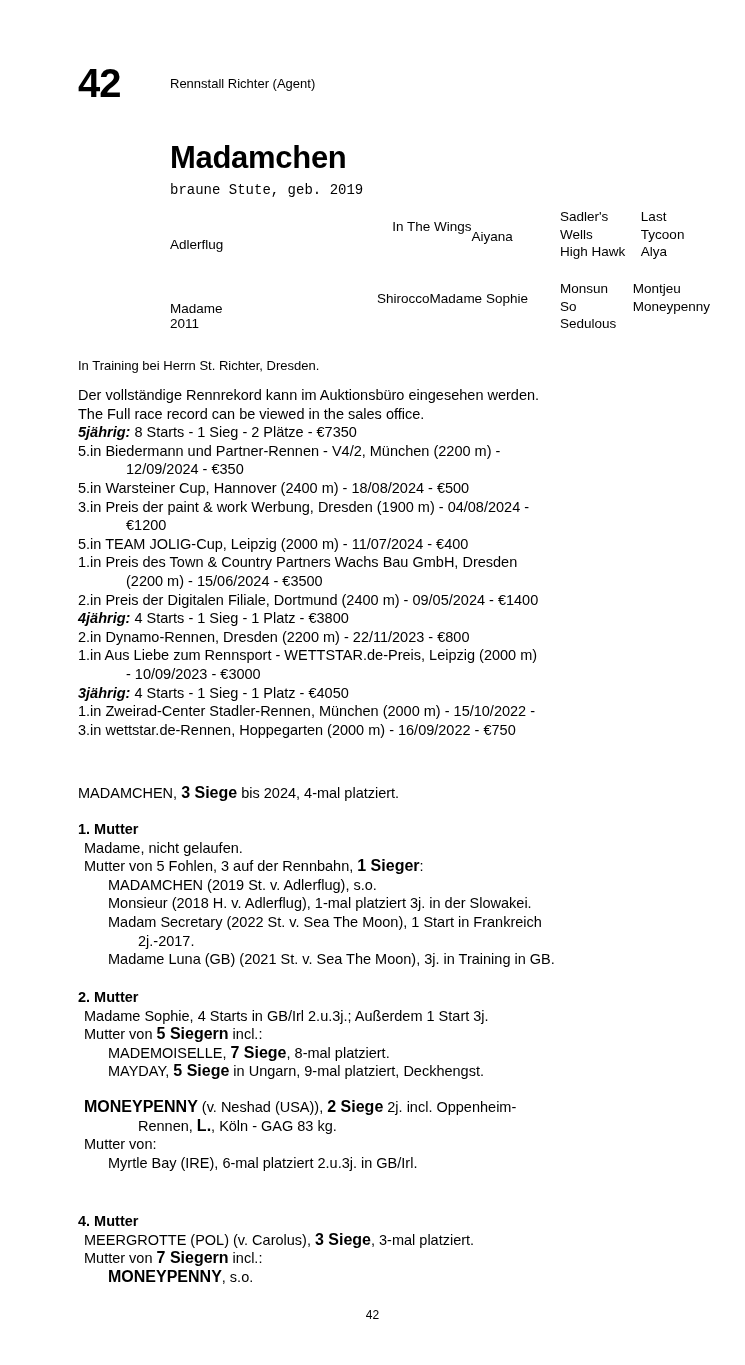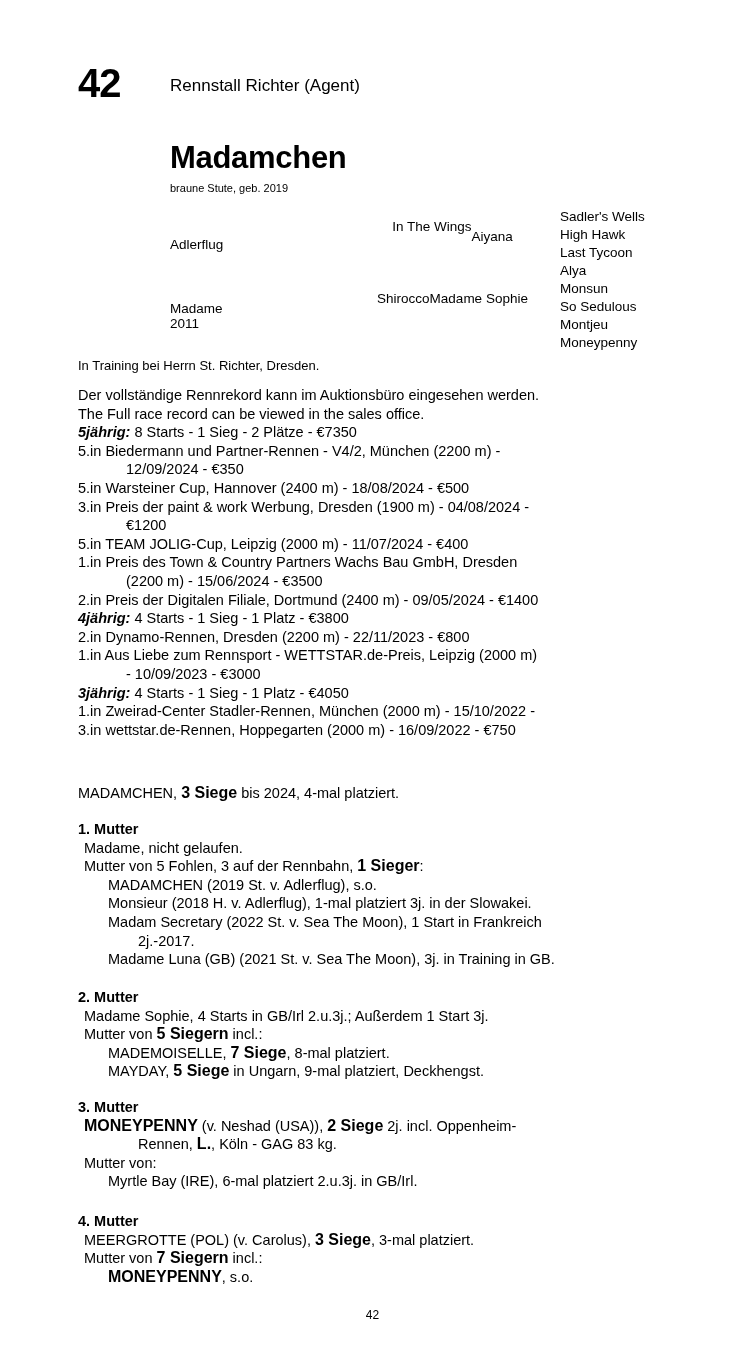--- a/index.html
+++ b/index.html
@@ -36,7 +36,7 @@
     position: absolute;
     left: 170px;
     top: 76px;
-    font-size: 17px;
+    font-size: 13px;
   }
 
   

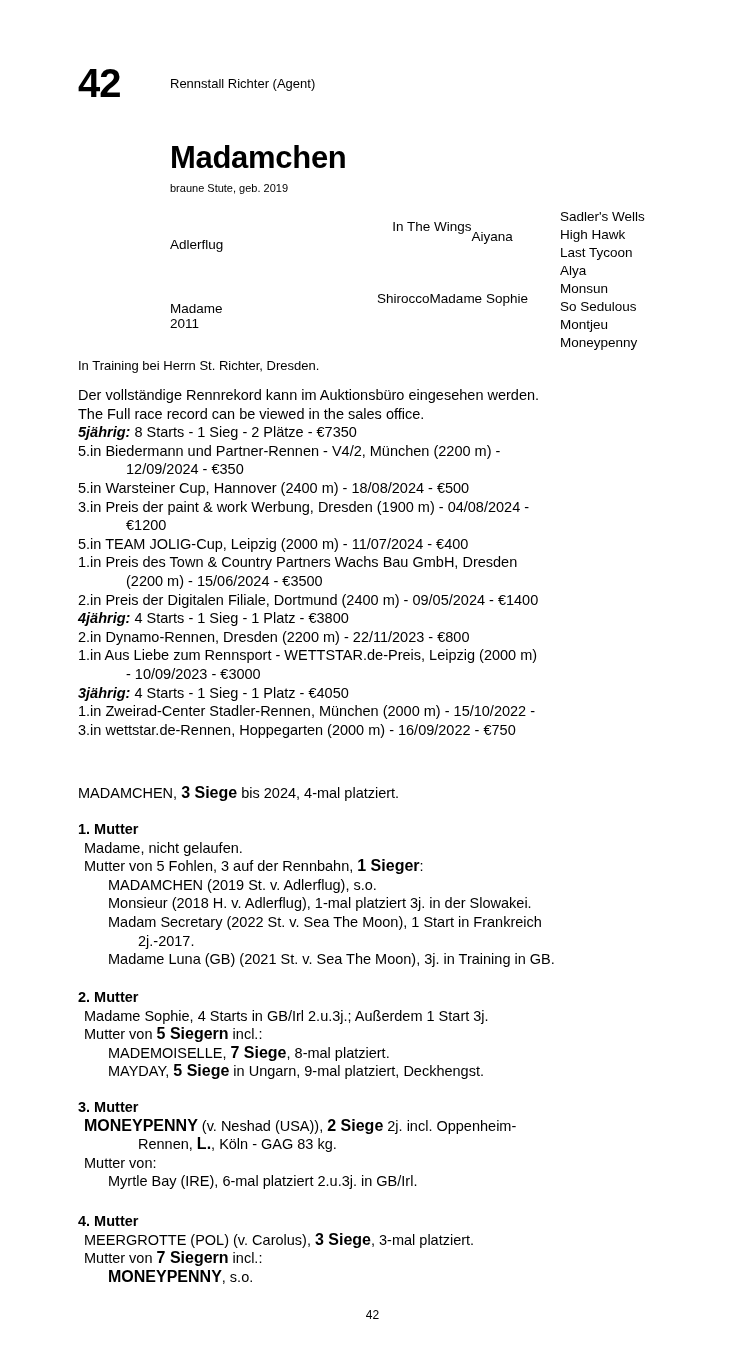--- a/index.html
+++ b/index.html
@@ -52,7 +52,8 @@
     position: absolute;
     left: 170px;
     top: 182px;
-    font-size: 11px;
+    font-size: 14px;
+    font-family: Liberation Mono, monospace;
   }
 
   

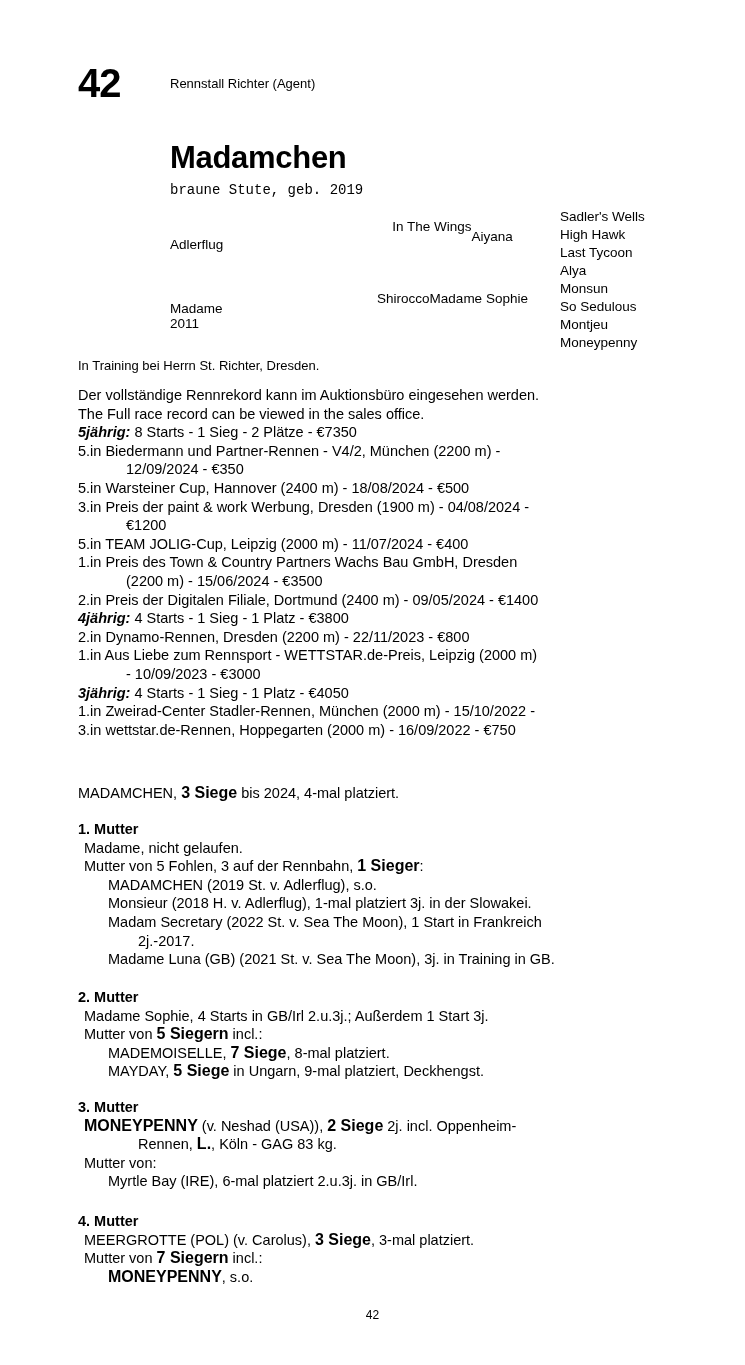--- a/index.html
+++ b/index.html
@@ -83,7 +83,7 @@
   .ped-c3 {
     width: 150px;
     display: flex;
-    flex-direction: column;
+    flex-direction: row;
     justify-content: center;
   }
   .ped-block {

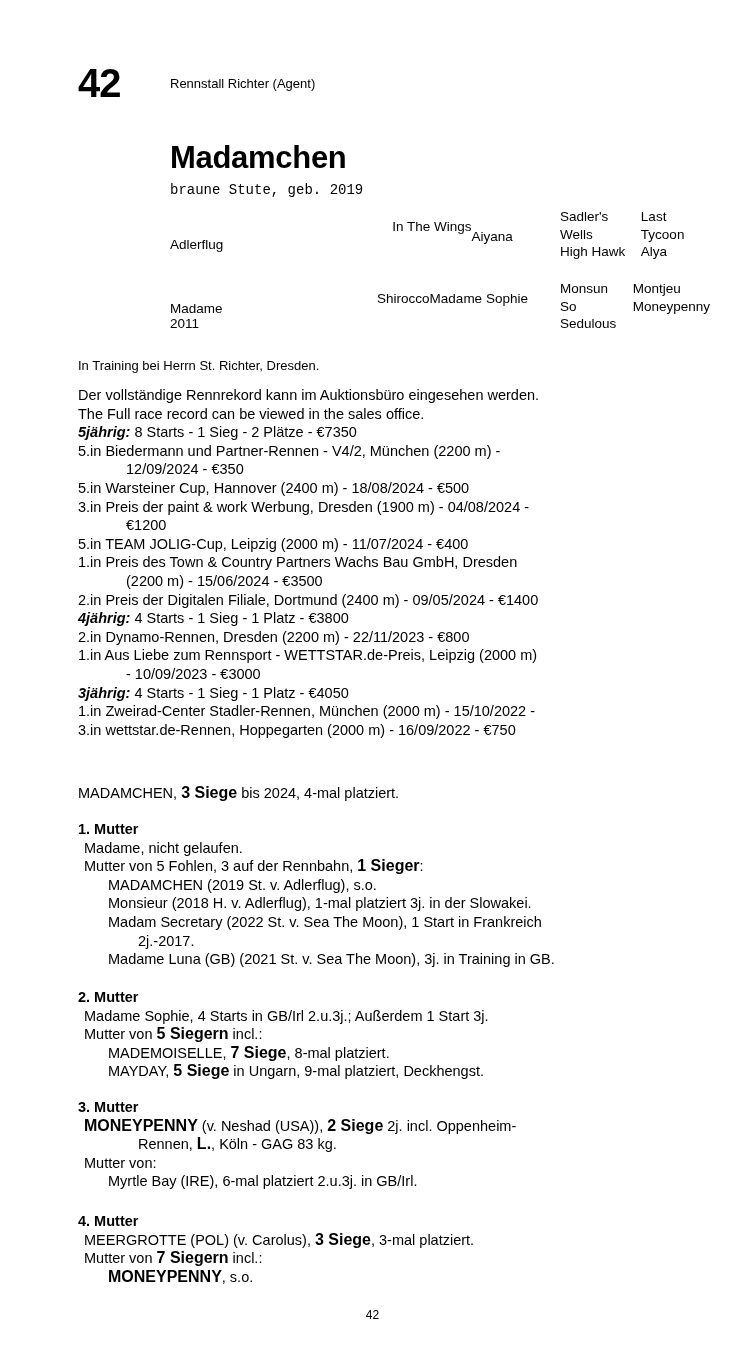--- a/index.html
+++ b/index.html
@@ -270,7 +270,6 @@
       <div class="lvl2"><span>MAYDAY, </span><b class="big">5 Siege</b><span> in Ungarn, 9-mal platziert, Deckhengst.</span></div>
     </div>
   <div class="dam-sec" id="dam3">
-      <div class="dam-title">3. Mutter</div>
       <div class="lvl1"><b class="big">MONEYPENNY</b><span> (v. Neshad (USA)), </span><b class="big">2 Siege</b><span> 2j. incl. Oppenheim-</span></div>
       <div class="lvl3"><span>Rennen, </span><b class="big">L.</b><span>, Köln - GAG 83 kg.</span></div>
       <div class="lvl1"><span>Mutter von:</span></div>

